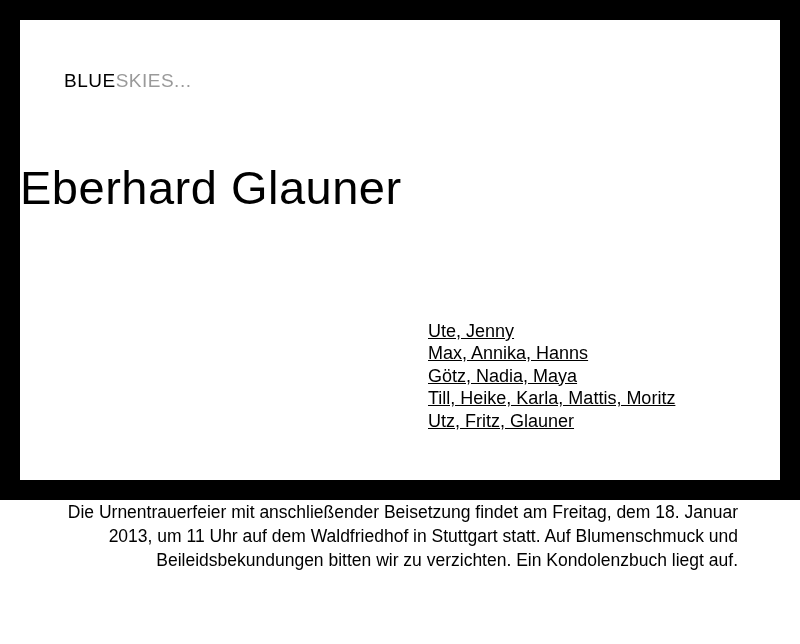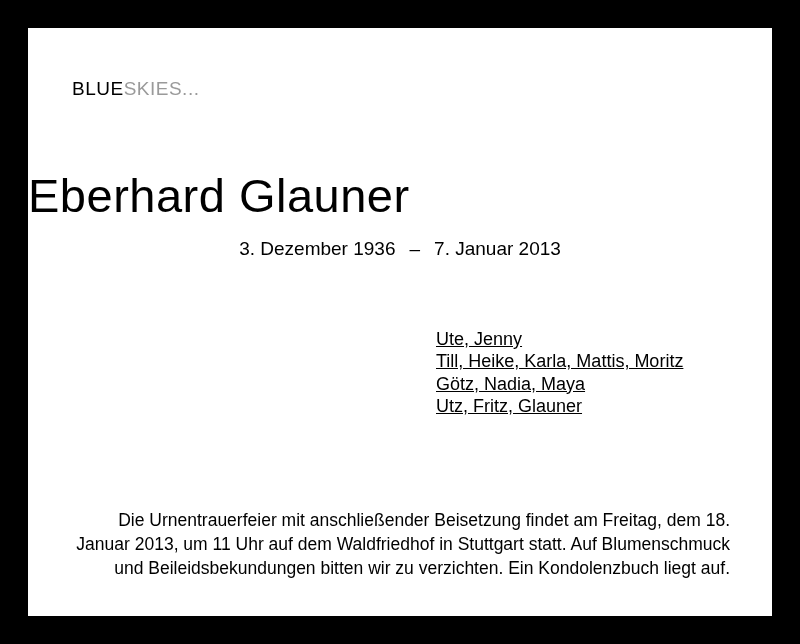--- a/index.html
+++ b/index.html
@@ -17,10 +17,10 @@
   .page {
     position: relative;
     width: 800px;
-    height: 644px;
+    height: 500px;
     background: #000000;
     box-sizing: border-box;
-    padding: 28px;
+    padding: 20px;
   }
   .card {
     position: relative;

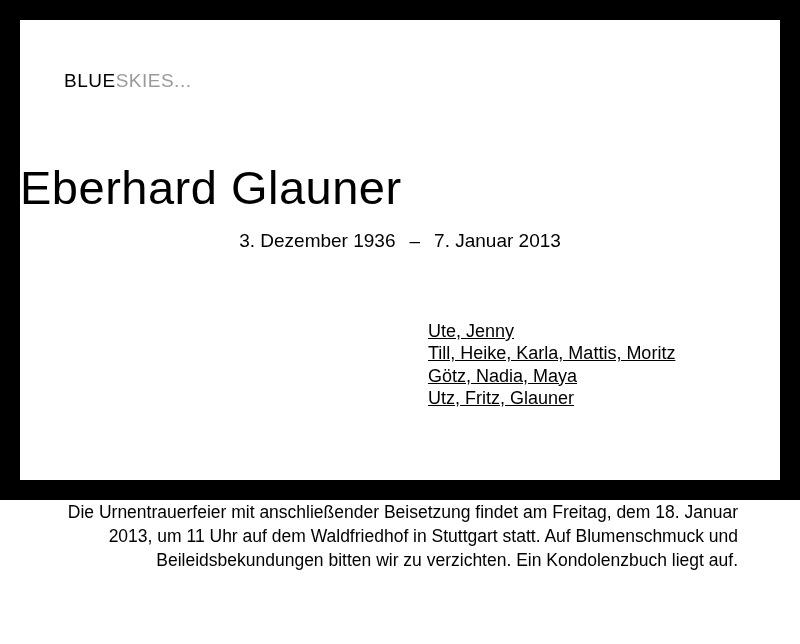--- a/index.html
+++ b/index.html
@@ -101,9 +101,6 @@
 
     <div class="name">Eberhard Glauner</div>
 
-    <div class="dates">
-      <span>3. Dezember 1936</span><span class="sep">–</span><span>7. Januar 2013</span>
-    </div>
 
     <div class="survivors">
       <div>Ute, Jenny</div>

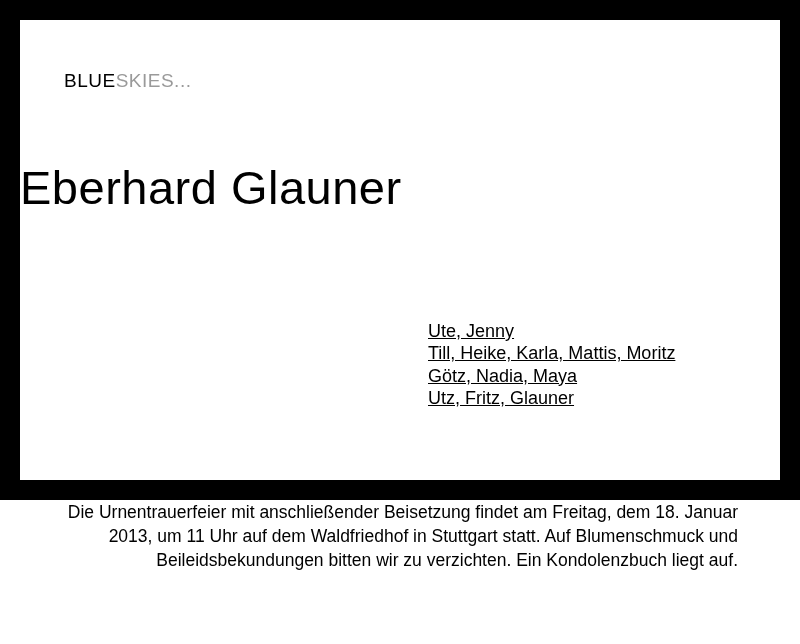--- a/index.html
+++ b/index.html
@@ -104,6 +104,7 @@
 
     <div class="survivors">
       <div>Ute, Jenny</div>
+      <div>Max, Annika, Hanns</div>
       <div>Till, Heike, Karla, Mattis, Moritz</div>
       <div>Götz, Nadia, Maya</div>
       <div>Utz, Fritz, Glauner</div>

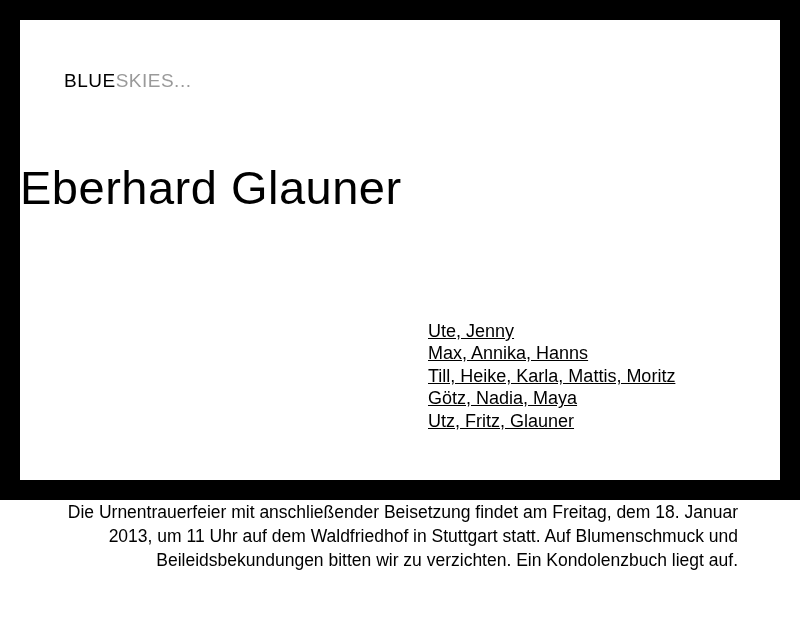--- a/index.html
+++ b/index.html
@@ -105,8 +105,8 @@
     <div class="survivors">
       <div>Ute, Jenny</div>
       <div>Max, Annika, Hanns</div>
+      <div>Götz, Nadia, Maya</div>
       <div>Till, Heike, Karla, Mattis, Moritz</div>
-      <div>Götz, Nadia, Maya</div>
       <div>Utz, Fritz, Glauner</div>
     </div>
 

